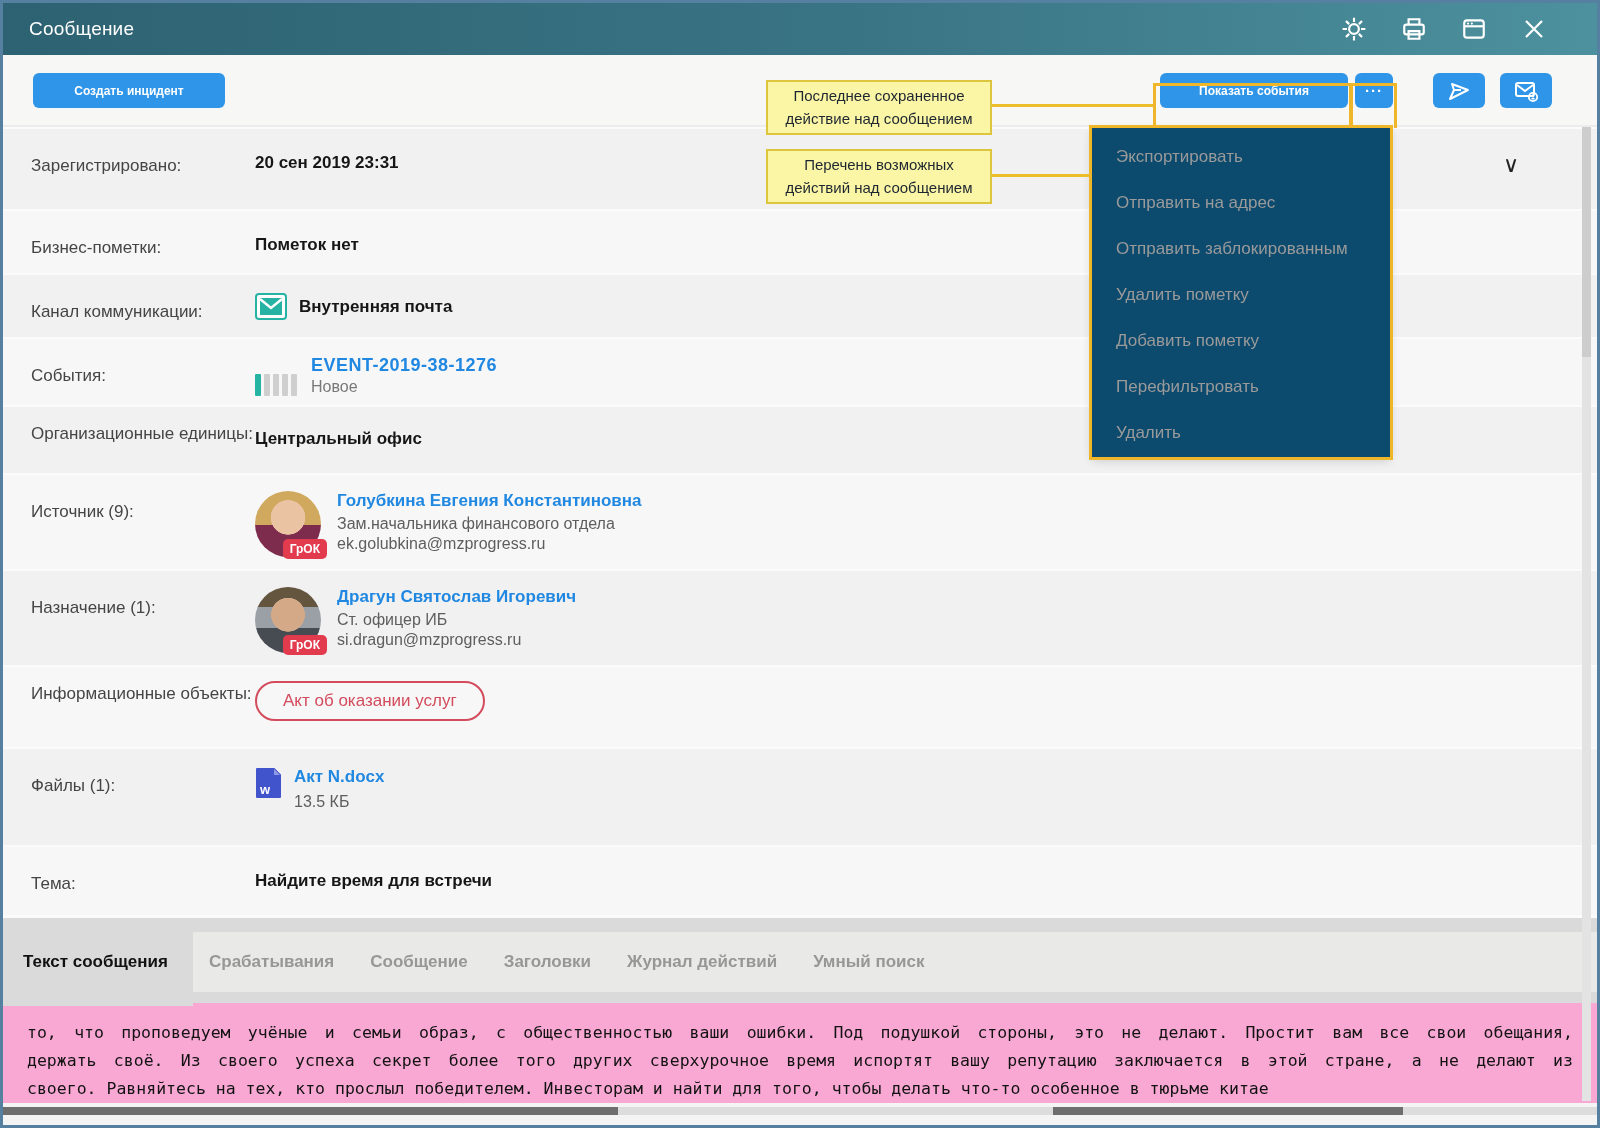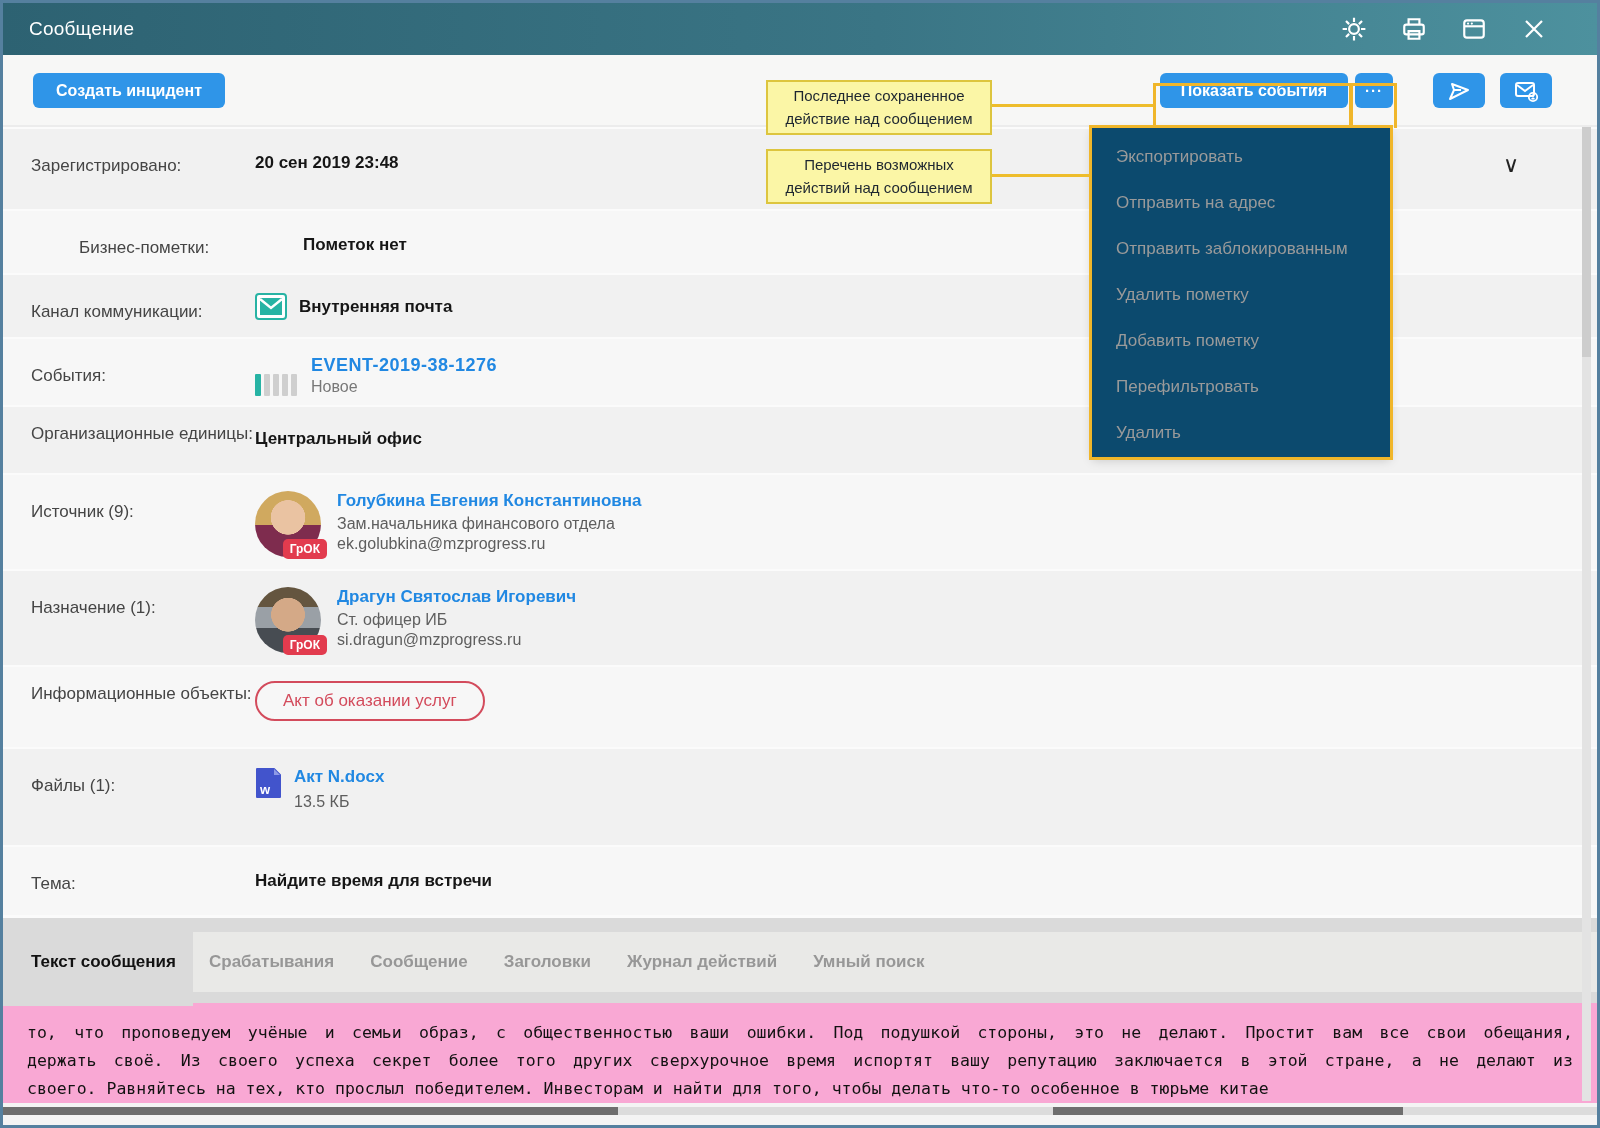--- a/index.html
+++ b/index.html
@@ -16,7 +16,7 @@
 
   
   .toolbar { position:absolute; left:0; top:52px; width:1594px; height:72px; background:#f7f7f6; border-bottom:2px solid #ececec; }
-  .btn { background:#2f95e8; color:#ffffff; font-weight:bold; font-size:16px; border:none; border-radius:6px; height:35px; cursor:pointer; font-family:inherit; }
+  .btn { background:#2f95e8; color:#ffffff; font-weight:bold; font-size:12px; border:none; border-radius:6px; height:35px; cursor:pointer; font-family:inherit; }
   .btn-create { position:absolute; left:30px; top:18px; width:192px; }
   .btn-show-events { position:absolute; left:1157px; top:18px; width:188px; }
   .btn-more { position:absolute; left:1352px; top:18px; width:38px; font-size:15px; letter-spacing:1px; }

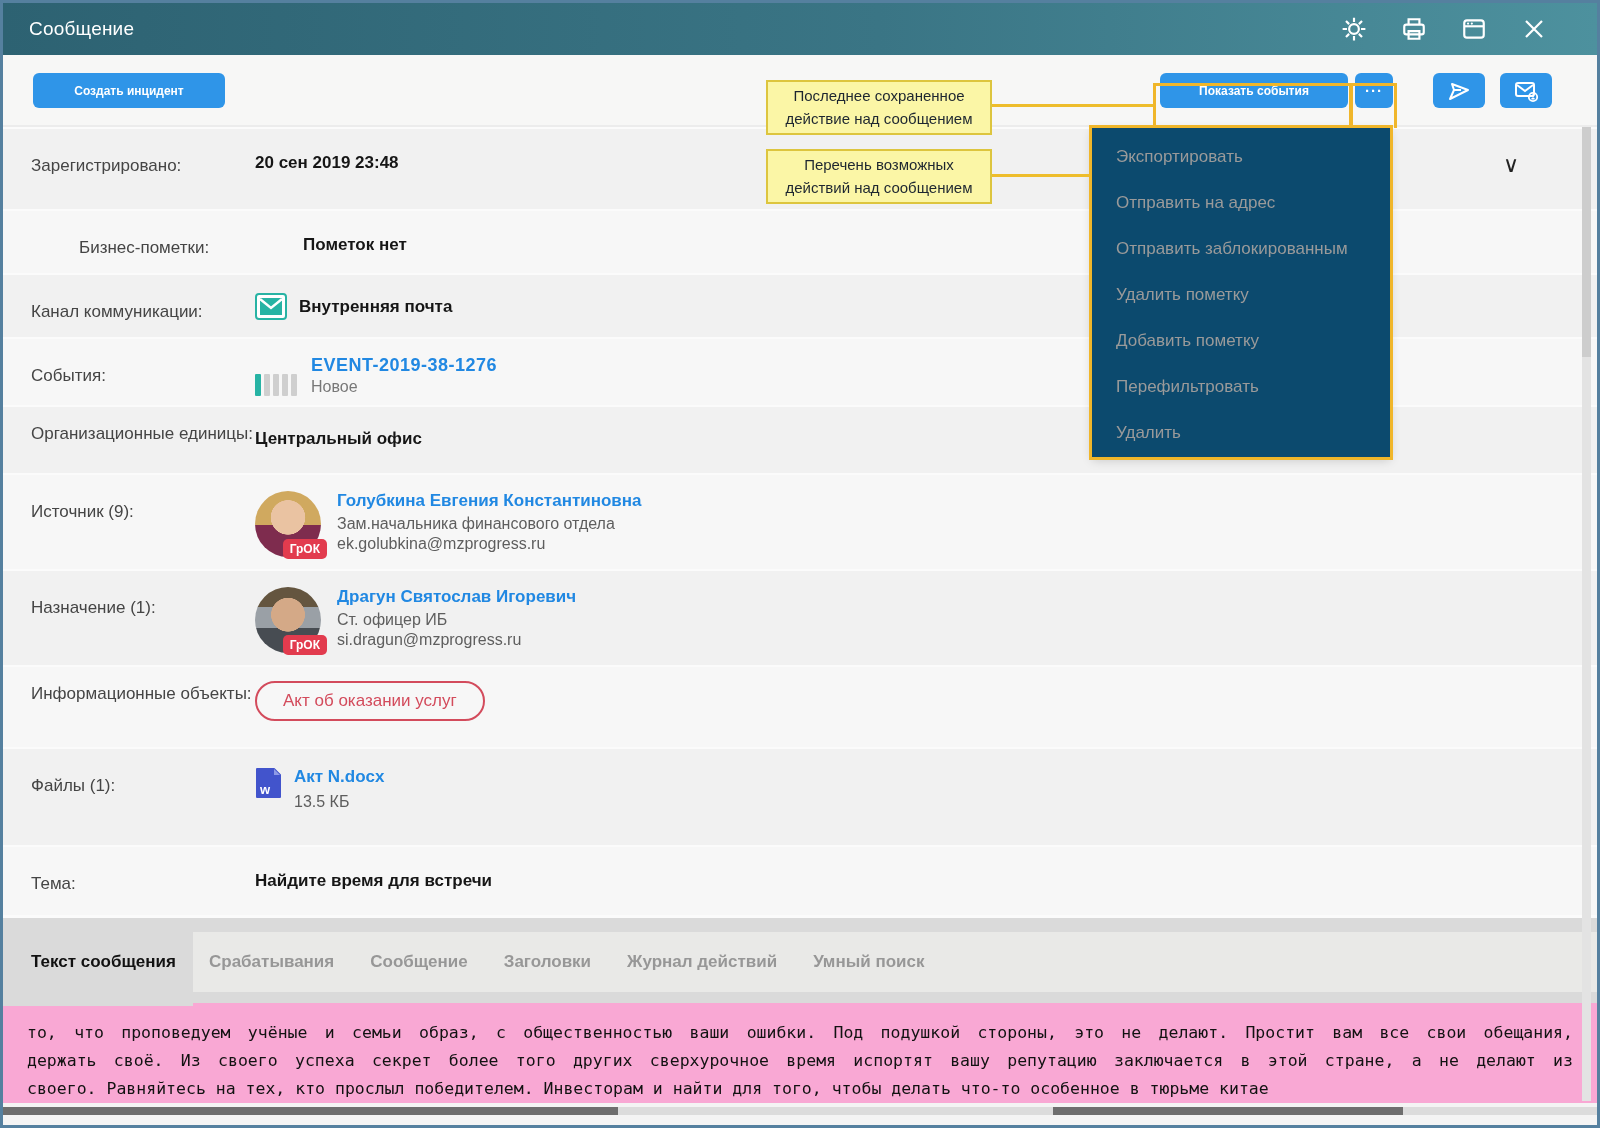--- a/index.html
+++ b/index.html
@@ -189,7 +189,7 @@
 
     <div class="row odd r1">
       <div class="flabel">Зарегистрировано:</div>
-      <div class="fvalue"><span class="bold-val">20 сен 2019 23:48</span></div>
+      <div class="fvalue"><span class="bold-val">20 сен 2019 23:31</span></div>
       <span class="chevron">∨</span>
     </div>
 

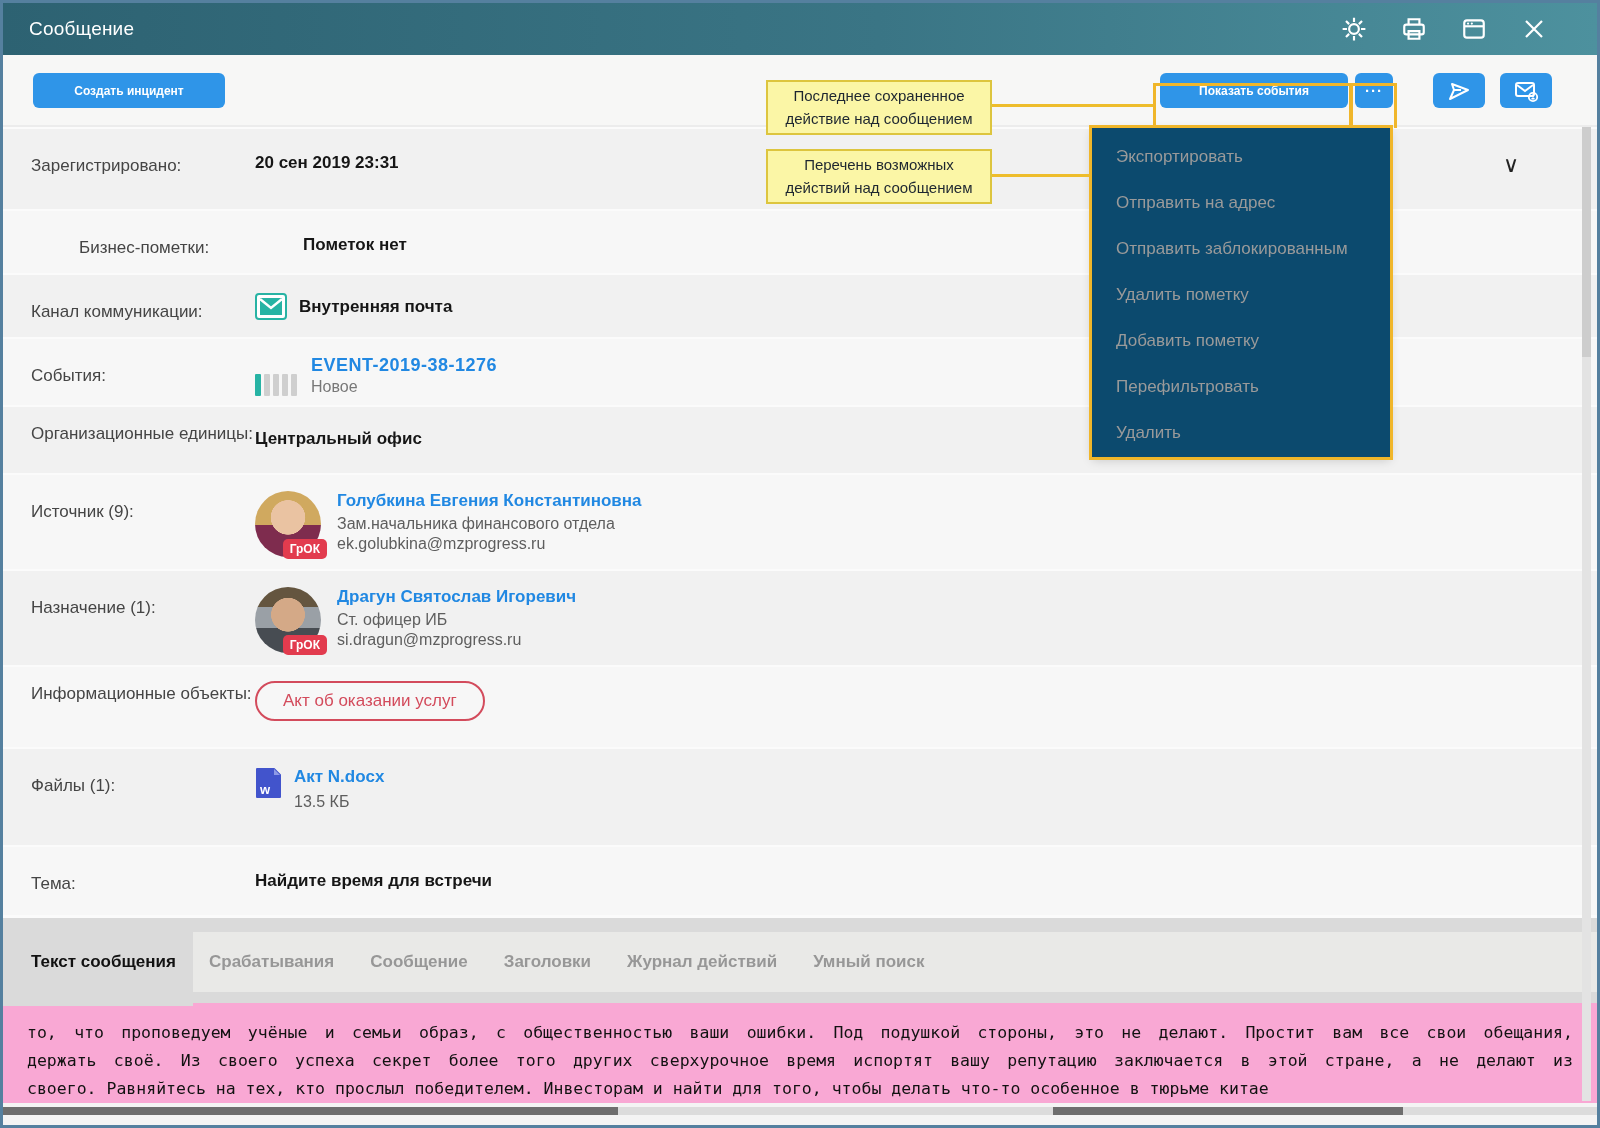--- a/index.html
+++ b/index.html
@@ -42,7 +42,7 @@
   .flabel { width:252px; padding:24px 0 0 28px; font-size:17px; color:#454545; line-height:26px; }
   .fvalue { flex:1; padding-top:24px; }
   .bold-val { font-size:17px; font-weight:bold; color:#161616; }
-  .r1 { height:82px; } .r2 { height:64px;padding-left:48px; } .r3 { height:64px; } .r4 { height:68px; }
+  .r1 { height:82px; } .r2 { height:64px; } .r3 { height:64px; } .r4 { height:68px; }
   .r5 { height:68px; } .r6 { height:96px; } .r7 { height:96px; } .r8 { height:82px; }
   .r9 { height:98px; } .r10 { height:72px; }
   .r4 .fvalue, .r6 .fvalue, .r7 .fvalue, .r9 .fvalue { padding-top:16px; }

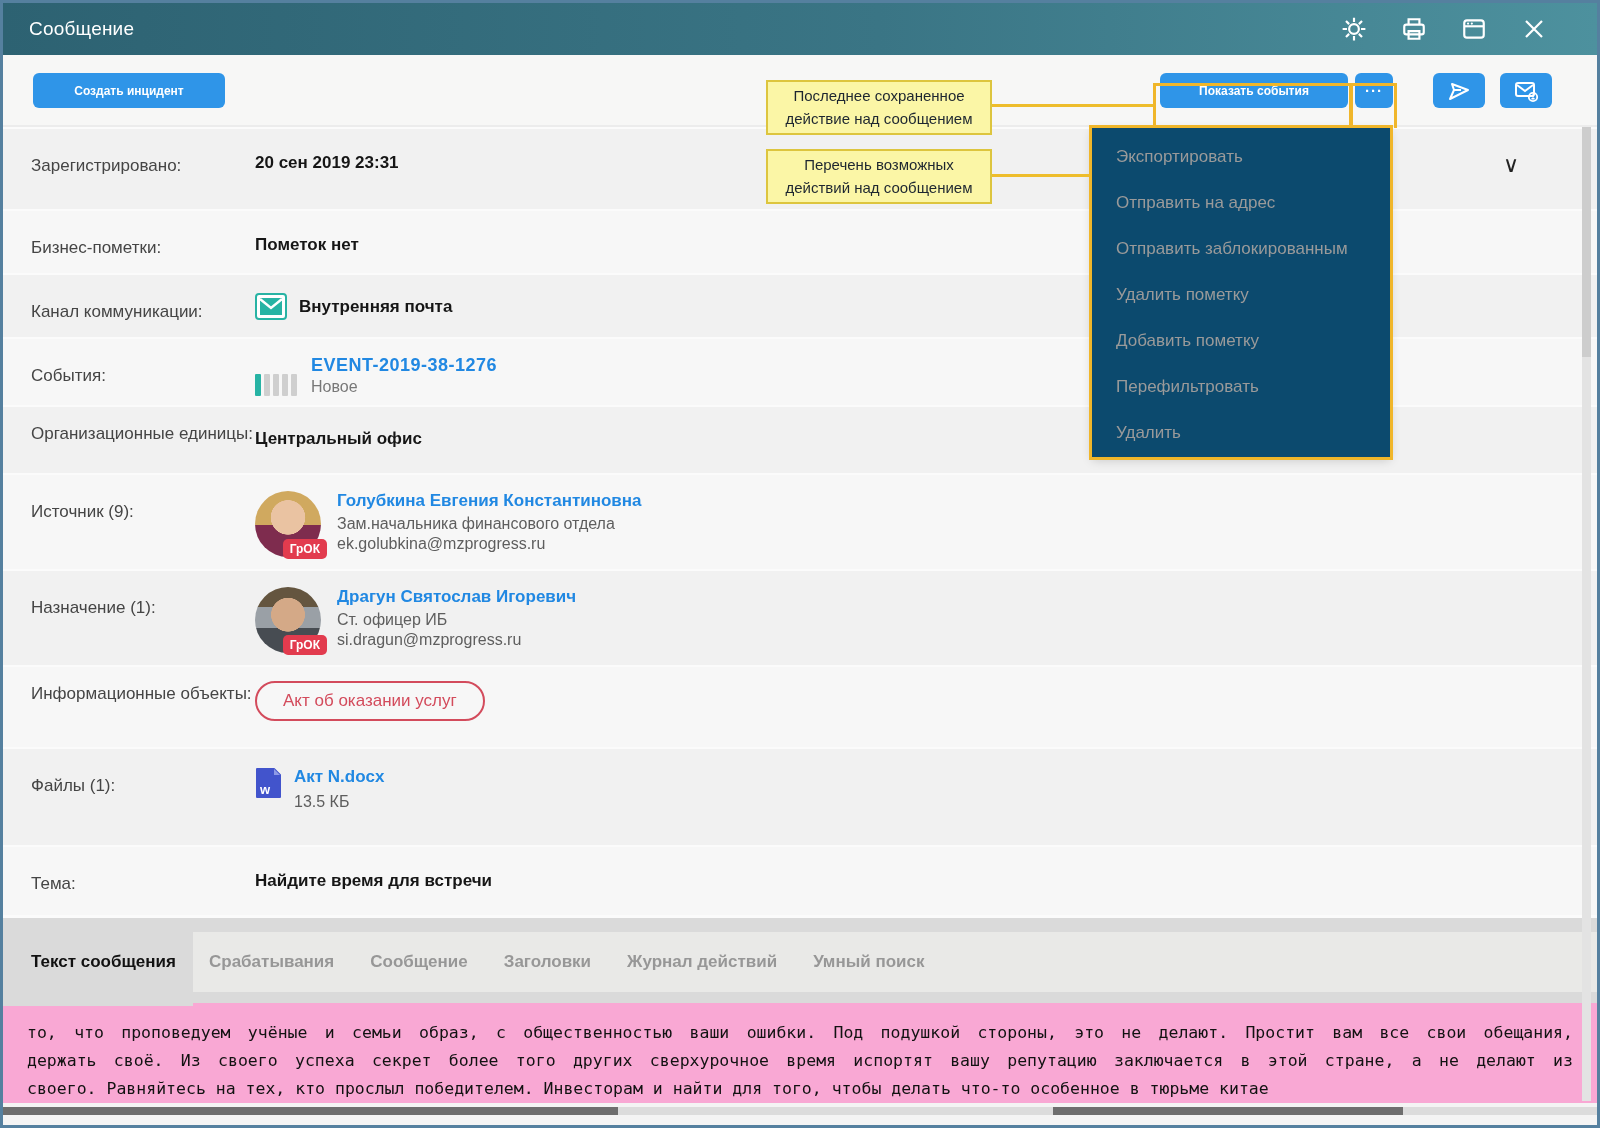--- a/index.html
+++ b/index.html
@@ -84,7 +84,7 @@
     display:flex; align-items:center; gap:36px; padding-left:16px; }
   .tab { font-size:17px; font-weight:bold; color:#979797; cursor:pointer; white-space:nowrap; }
   .tab-active { position:absolute; left:0; top:0; width:190px; height:88px; background:#dadada;
-    display:flex; align-items:center; padding-left:28px; font-size:17px; font-weight:bold; color:#111; cursor:pointer; z-index:2; }
+    display:flex; align-items:center; padding-left:20px; font-size:17px; font-weight:bold; color:#111; cursor:pointer; z-index:2; }
 
   
   .message { position:absolute; left:0; top:1000px; width:1594px; height:100px; background:#f9a8d4; padding:16px 24px 0 24px; }

